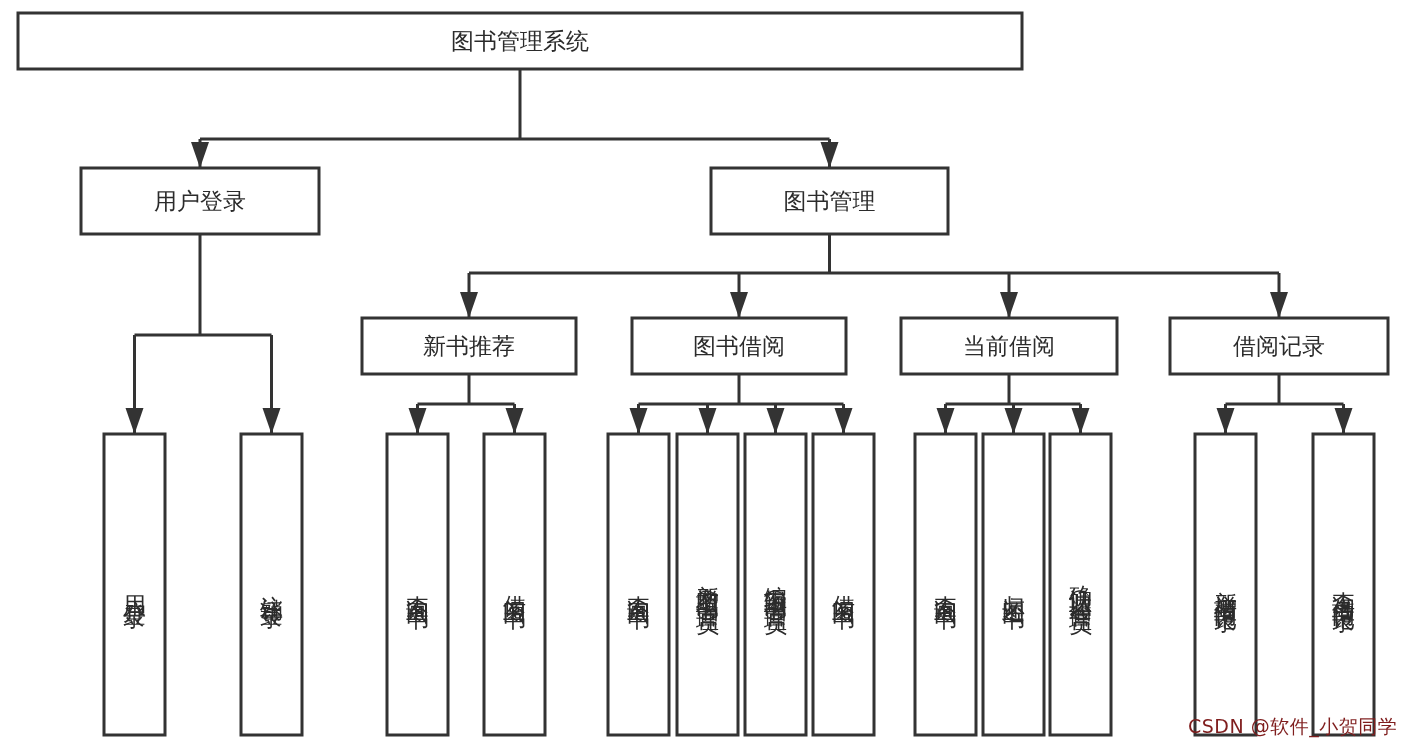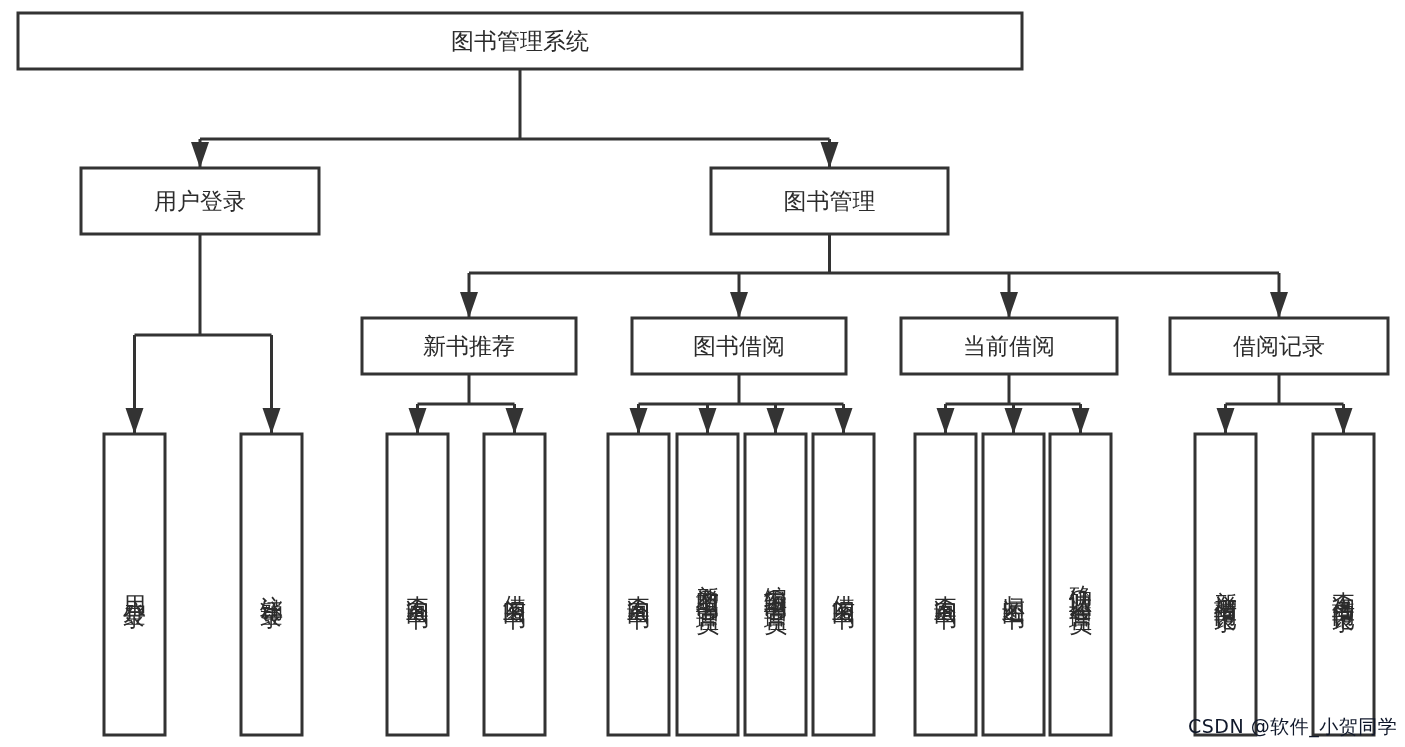--- a/index.html
+++ b/index.html
@@ -70,7 +70,7 @@
     top: 714px;
     font-family: "DejaVu Sans", "Liberation Sans", sans-serif;
     font-size: 19px;
-    color: #0f172a;
+    color: #7f1d1d;
     white-space: nowrap;
     letter-spacing: 0.5px;
   }

